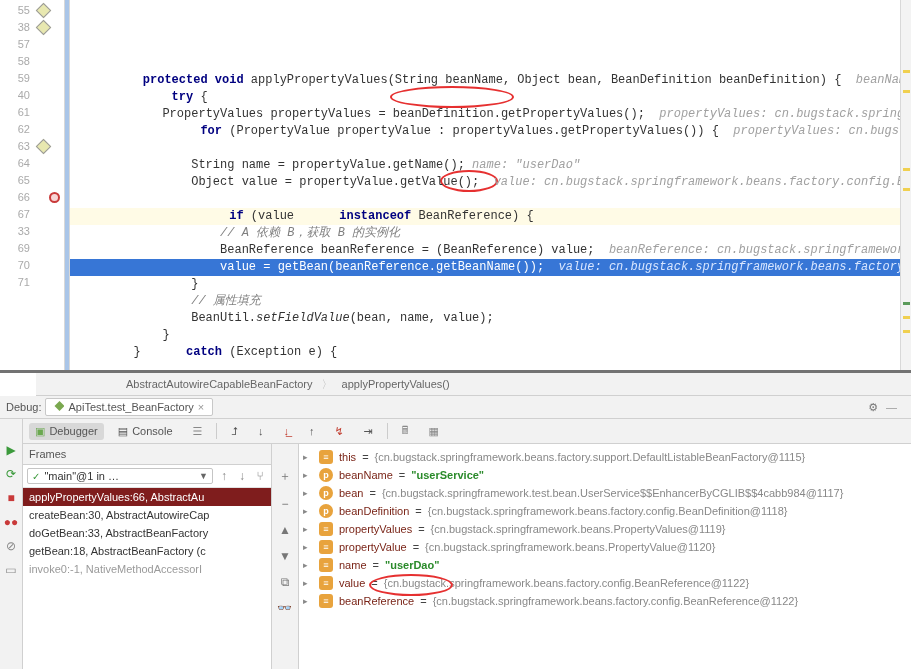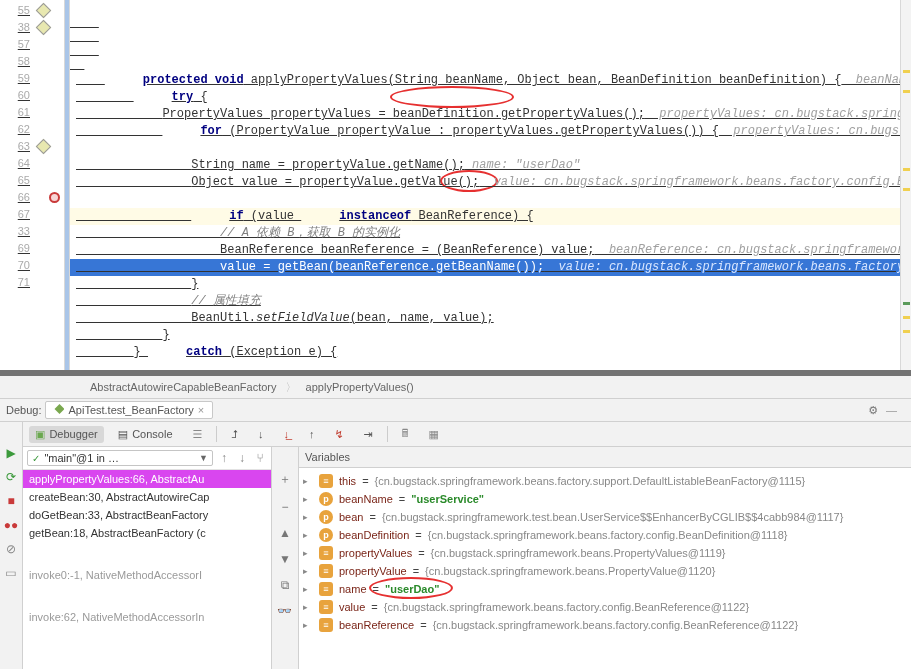--- a/index.html
+++ b/index.html
@@ -16,10 +16,9 @@
   .editor {
     display: flex;
     height: 370px;
-    border-bottom: 6px solid #737373;
+    border-bottom: 3px solid #737373;
     position: relative;
     background: #fff;
-    text-decoration: underline;
   }
 
   .gutter {

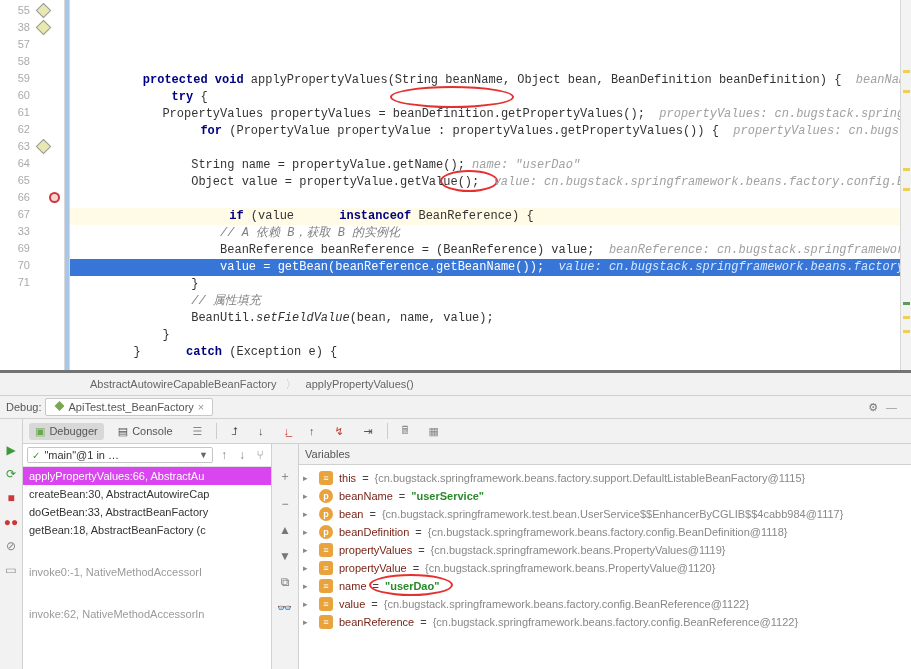--- a/index.html
+++ b/index.html
@@ -350,7 +350,7 @@
         <div class="marks"></div>
       </div>
       <div class="row">
-        <div class="ln">60</div>
+        <div class="ln">40</div>
         <div class="marks"></div>
       </div>
       <div class="row">

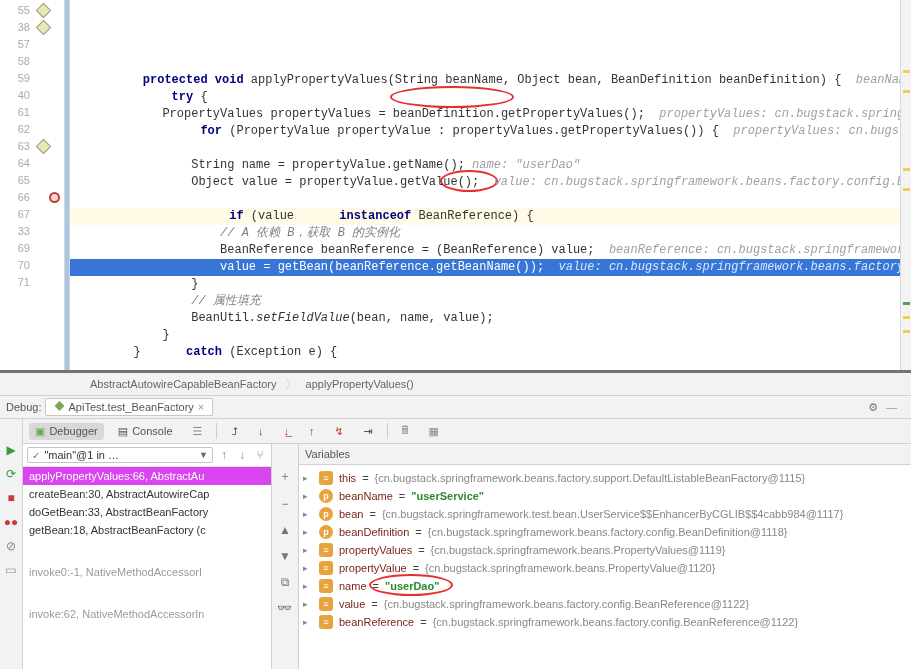--- a/index.html
+++ b/index.html
@@ -129,6 +129,7 @@
     padding-left: 90px;
     font-size: 11px;
     color: #666;
+    margin-left: 36px;
   }
   .breadcrumb span.sep { margin: 0 6px; color: #bbb; }
 

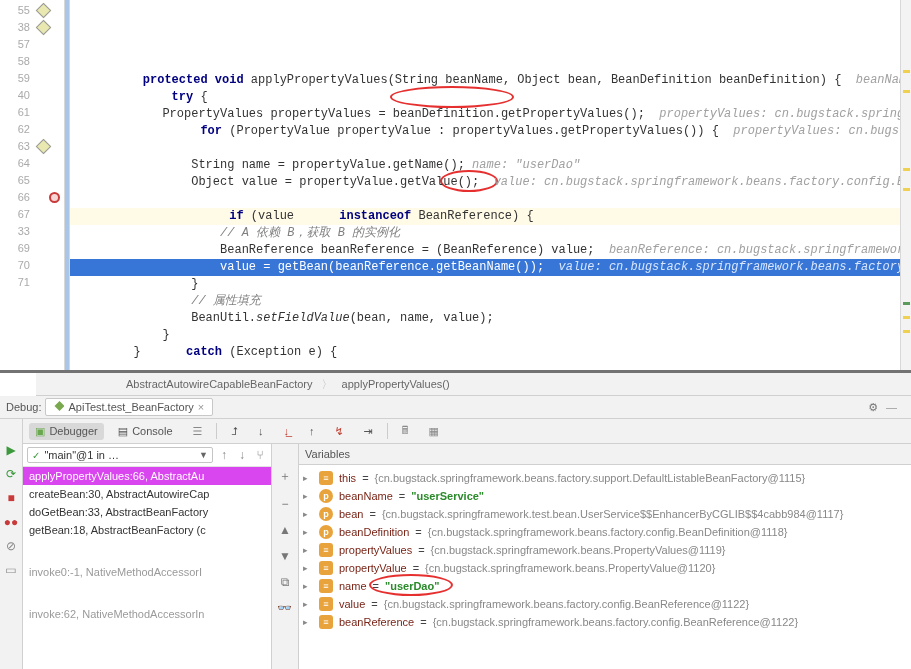--- a/index.html
+++ b/index.html
@@ -475,6 +475,9 @@
     <div class="frames-vars">
 
       <div class="frames">
+        <div class="panel-title-row">
+          <span>Frames</span>
+        </div>
         <div class="thread-row">
           <span class="thread-combo">
             <span class="chk"></span>

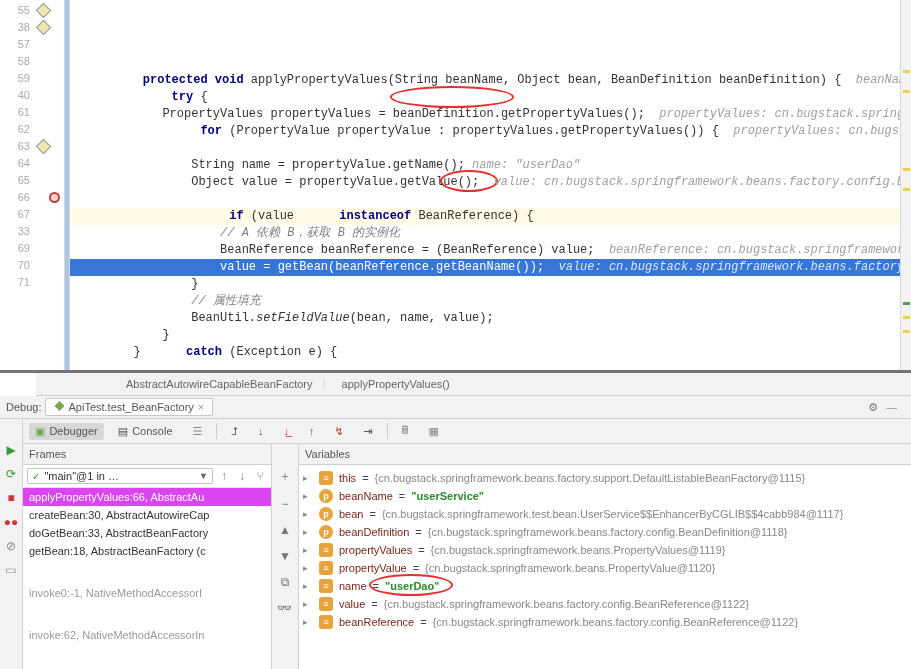--- a/index.html
+++ b/index.html
@@ -508,9 +508,6 @@
           <span>👓</span>
         </div>
         <div class="vars-body">
-          <div class="panel-title-row">
-            <span>Variables</span>
-          </div>
           <div class="vars-list" id="vars-list">
             <div class="red-oval" style="top:130px; left:70px; width:80px; height:18px; position:absolute; z-index:5;"></div>
           <div class="var-row">

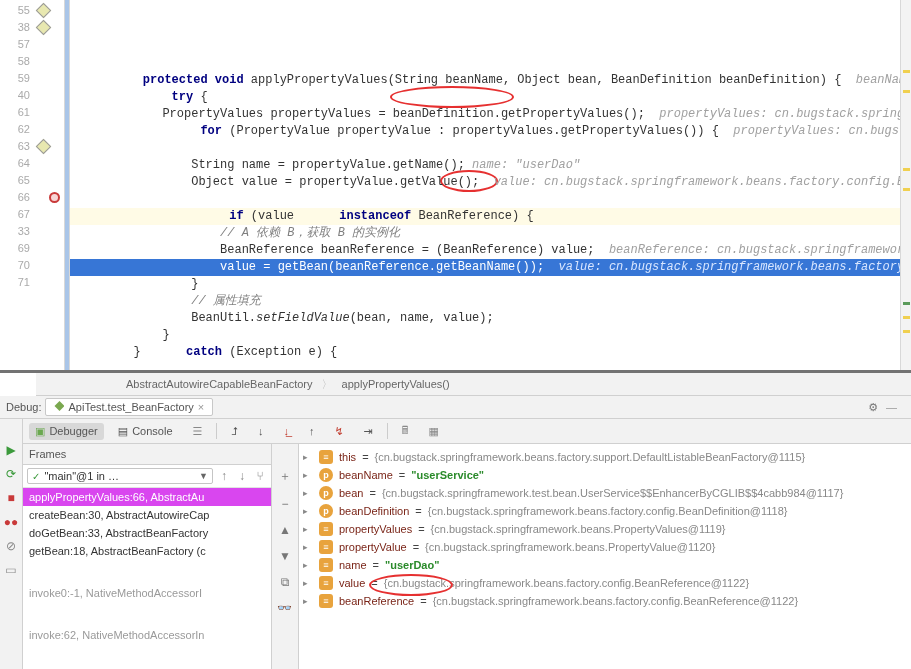--- a/index.html
+++ b/index.html
@@ -262,7 +262,7 @@
     text-overflow: ellipsis;
     color: #333;
   }
-  .frame-item.sel { background: #d946ef; color: #fff; }
+  .frame-item.sel { background: #7f1d1d; color: #fff; }
   .frame-item.dim { color: #9a9a9a; margin-top: 24px; }
   .frame-item.lib { background: #fffbe0; color: #9a9a9a; }
 

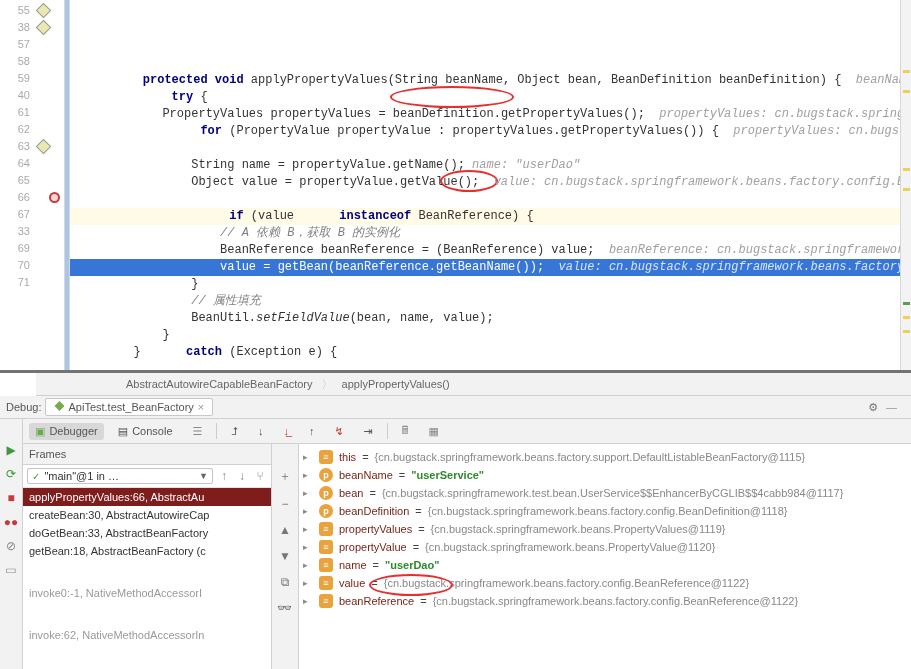--- a/index.html
+++ b/index.html
@@ -263,7 +263,7 @@
     color: #333;
   }
   .frame-item.sel { background: #7f1d1d; color: #fff; }
-  .frame-item.dim { color: #9a9a9a; margin-top: 24px; }
+  .frame-item.dim { color: #9a9a9a; }
   .frame-item.lib { background: #fffbe0; color: #9a9a9a; }
 
   .vars {

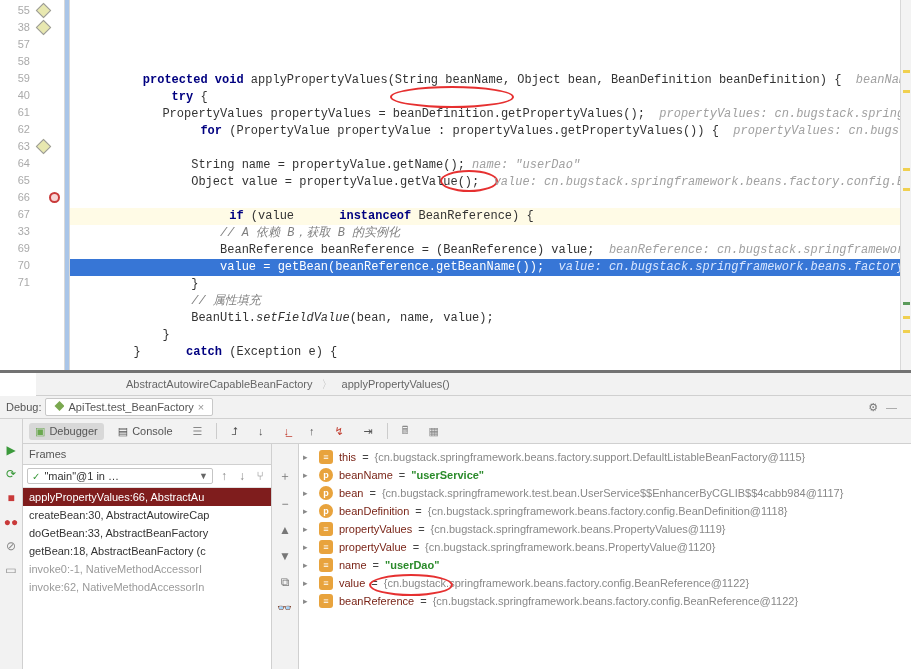--- a/index.html
+++ b/index.html
@@ -494,7 +494,6 @@
             <div class="frame-item">doGetBean:33, AbstractBeanFactory</div>
             <div class="frame-item">getBean:18, AbstractBeanFactory (c</div>
             <div class="frame-item dim">invoke0:-1, NativeMethodAccessorI</div>
-            <div class="frame-item dim">invoke:62, NativeMethodAccessorIn</div>
           </div>
       </div>
 

